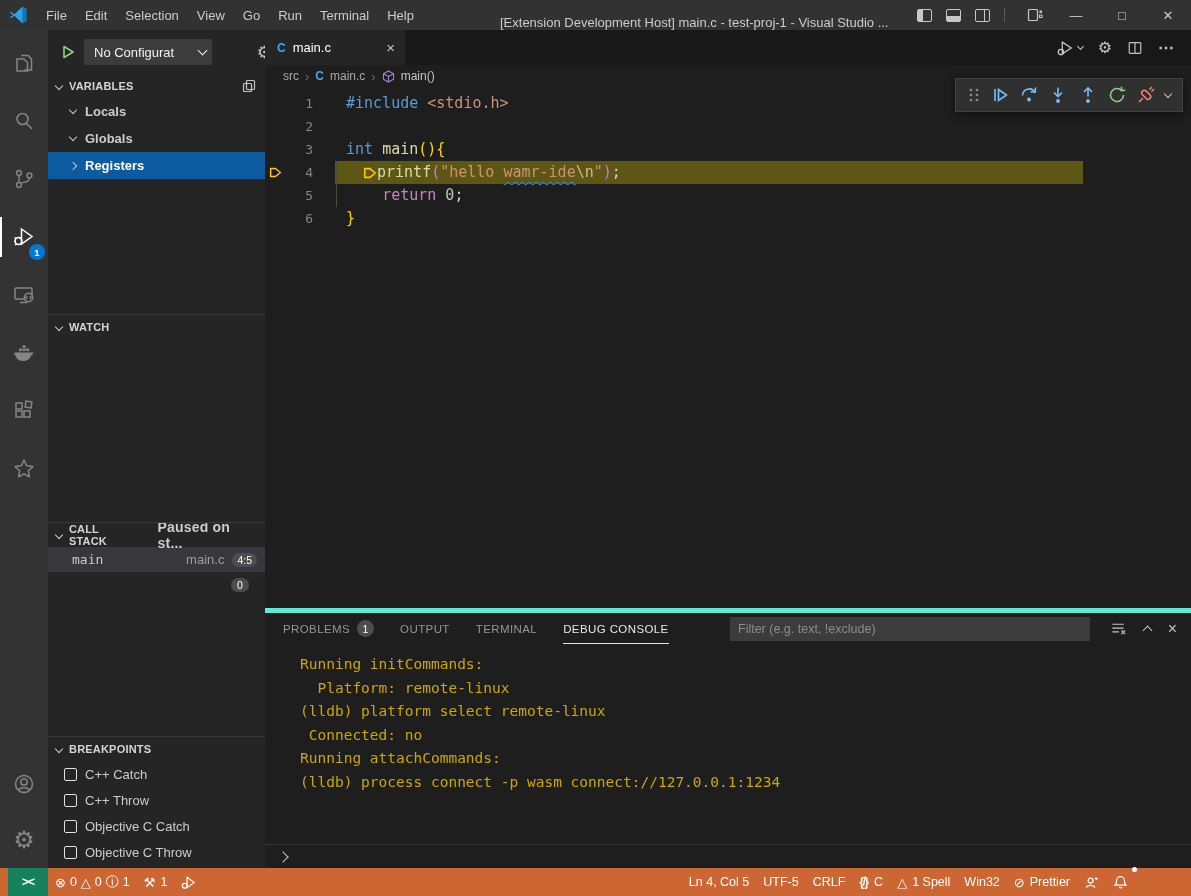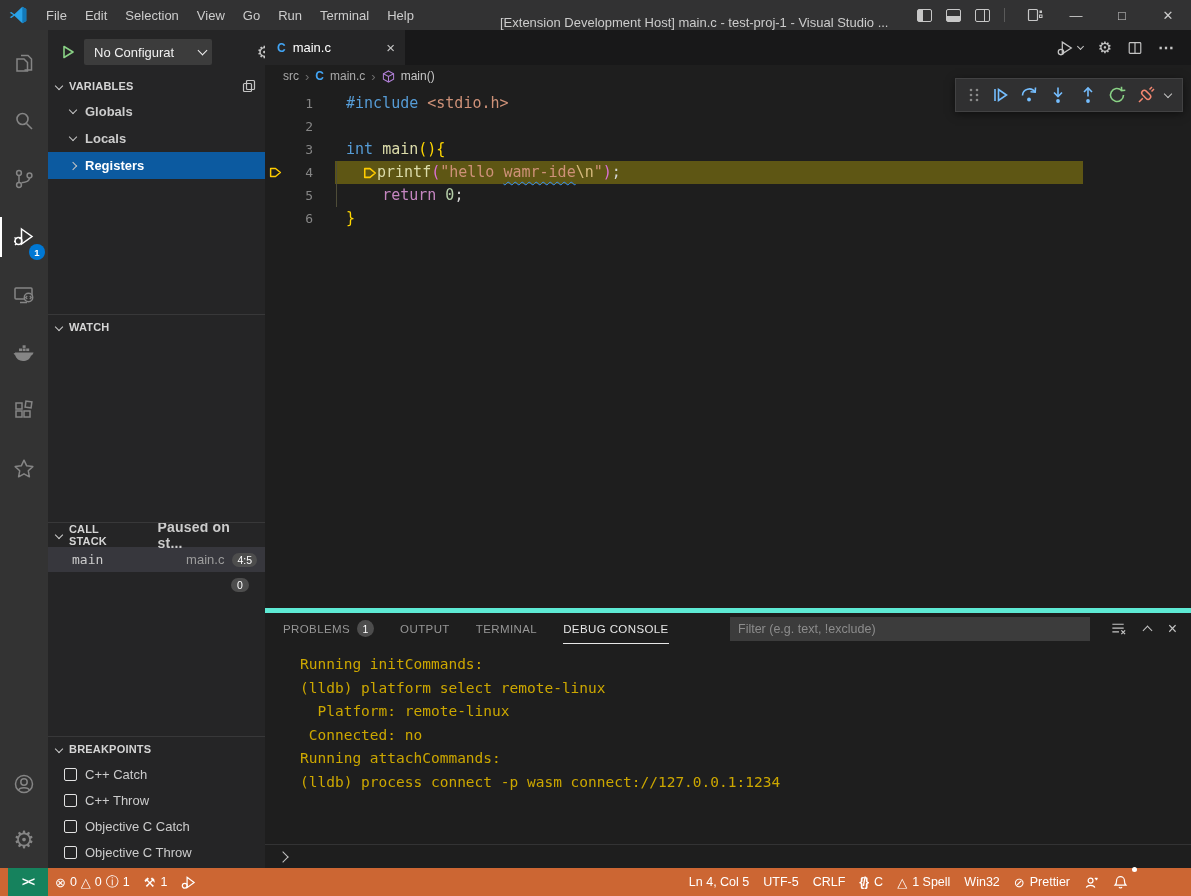--- a/index.html
+++ b/index.html
@@ -256,11 +256,11 @@
         </div>
         <div class="tree-row">
           <span class="chev down"></span>
+          <span>Locals</span>
+        </div>
+        <div class="tree-row">
+          <span class="chev down"></span>
           <span>Globals</span>
-        </div>
-        <div class="tree-row">
-          <span class="chev down"></span>
-          <span>Locals</span>
         </div>
         <div class="tree-row selected">
           <span class="chev right"></span>

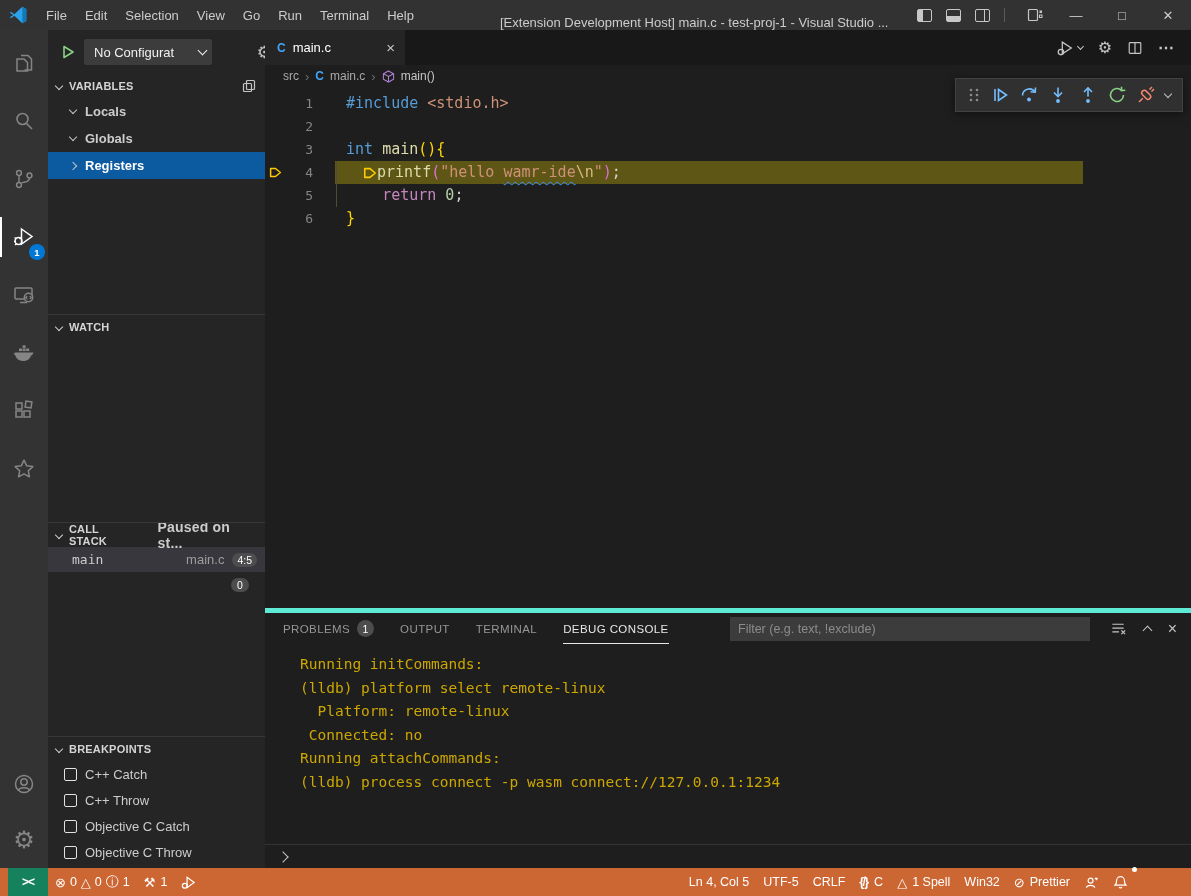--- a/index.html
+++ b/index.html
@@ -472,8 +472,8 @@
         <div class="panel-content">
           <div id="console-lines">
               <div class="console-line">Running initCommands:</div>
+              <div class="console-line">  Platform: remote-linux</div>
               <div class="console-line">(lldb) platform select remote-linux</div>
-              <div class="console-line">  Platform: remote-linux</div>
               <div class="console-line"> Connected: no</div>
               <div class="console-line">Running attachCommands:</div>
               <div class="console-line">(lldb) process connect -p wasm connect://127.0.0.1:1234</div>

